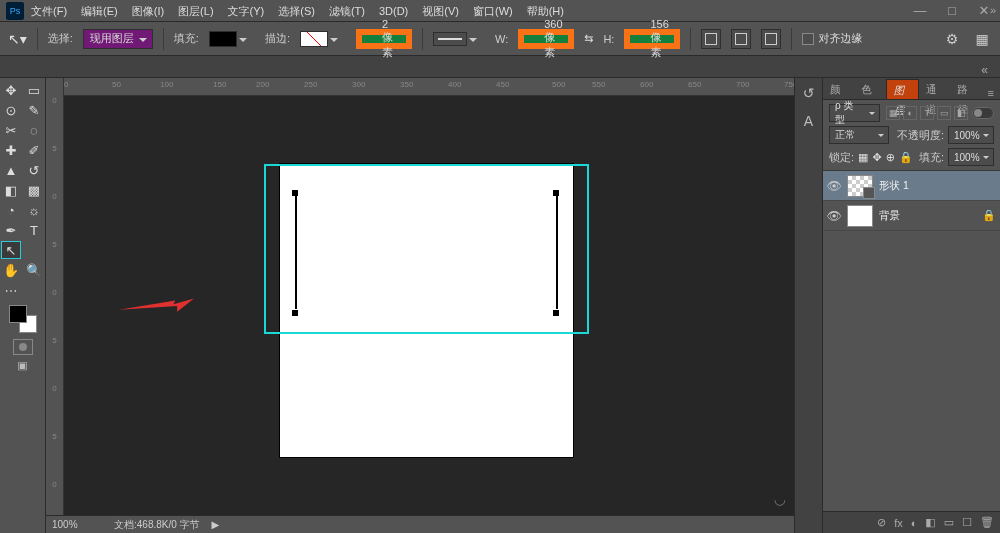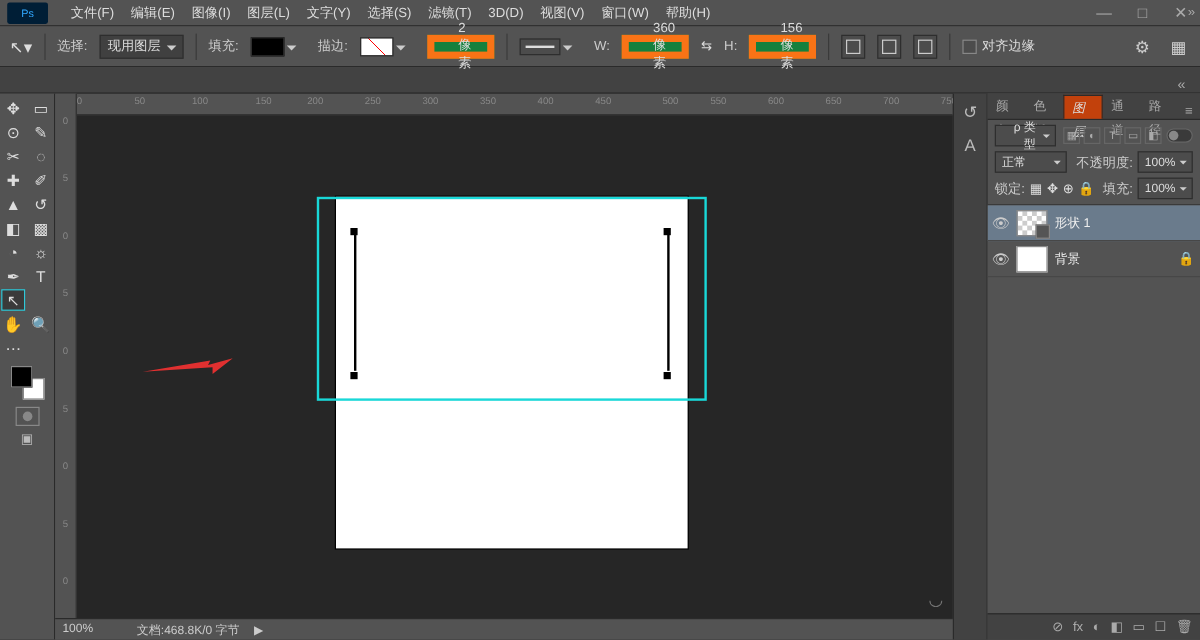--- a/index.html
+++ b/index.html
@@ -6,7 +6,7 @@
   body { background:#535353; width:1000px; height:533px; overflow:hidden; color:#ddd; font-size:11px; }
   
   .menu-bar { height:22px; background:#535353; border-bottom:1px solid #2a2a2a; display:flex; align-items:center; padding-left:6px; }
-  .menu-bar .ps-logo { width:34px; height:18px; background:#001e36; color:#31a8ff; font-weight:normal; font-size:9px; display:flex; align-items:center; justify-content:center; border-radius:2px; margin-right:12px; }
+  .menu-bar .ps-logo { width:18px; height:18px; background:#001e36; color:#31a8ff; font-weight:normal; font-size:9px; display:flex; align-items:center; justify-content:center; border-radius:2px; margin-right:0; }
   .menu-bar .menu-item { padding:0 7px; line-height:22px; cursor:default; color:#ddd; }
   .window-controls { margin-left:auto; display:flex; }
   .window-controls span { width:32px; text-align:center; line-height:22px; color:#aaa; font-size:13px; }

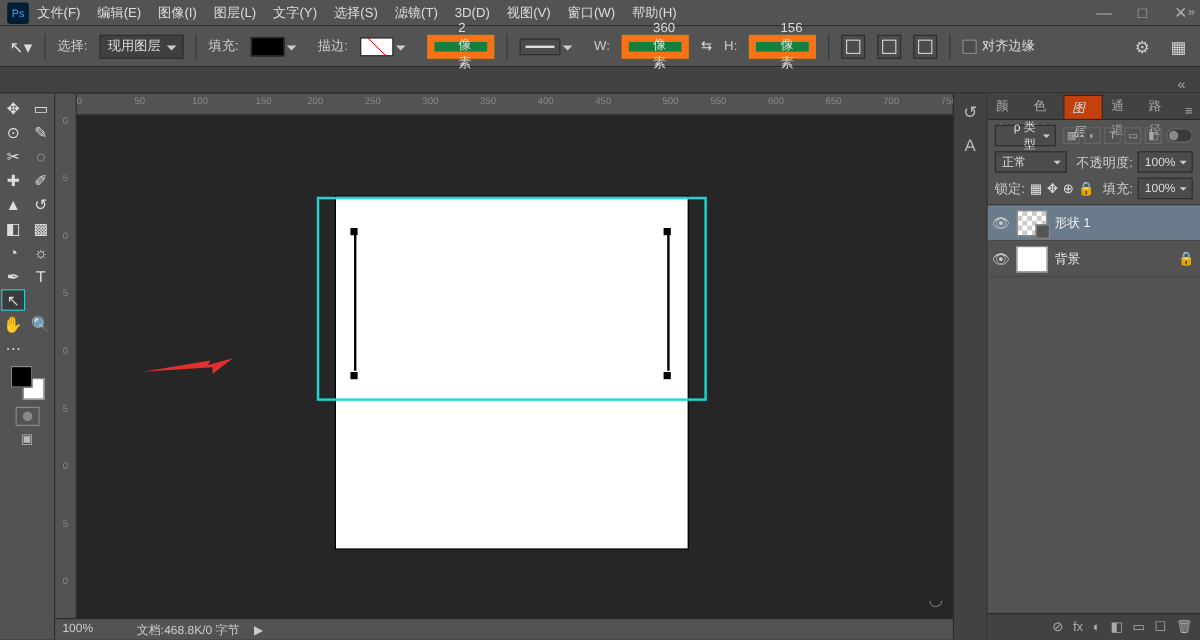--- a/index.html
+++ b/index.html
@@ -14,7 +14,7 @@
   .options-bar { height:34px; background:#535353; border-bottom:1px solid #2a2a2a; display:flex; align-items:center; padding:0 8px; gap:10px; color:#ddd; }
   .options-bar .sep { width:1px; height:22px; background:#3a3a3a; }
   .opt-label { color:#ccc; }
-  .dropdown { background:#404040; border:1px solid #2e2e2e; height:20px; padding:0 18px 0 6px; display:flex; align-items:center; position:relative; }
+  .dropdown { background:#701a75; border:1px solid #2e2e2e; height:20px; padding:0 18px 0 6px; display:flex; align-items:center; position:relative; }
   .dropdown::after { content:""; position:absolute; right:5px; top:8px; border:4px solid transparent; border-top-color:#ccc; }
   .swatch { width:28px; height:16px; border:1px solid #2e2e2e; background:#000; position:relative; }
   .swatch::after{ content:""; position:absolute; right:-11px; top:6px; border:4px solid transparent; border-top-color:#ccc;}

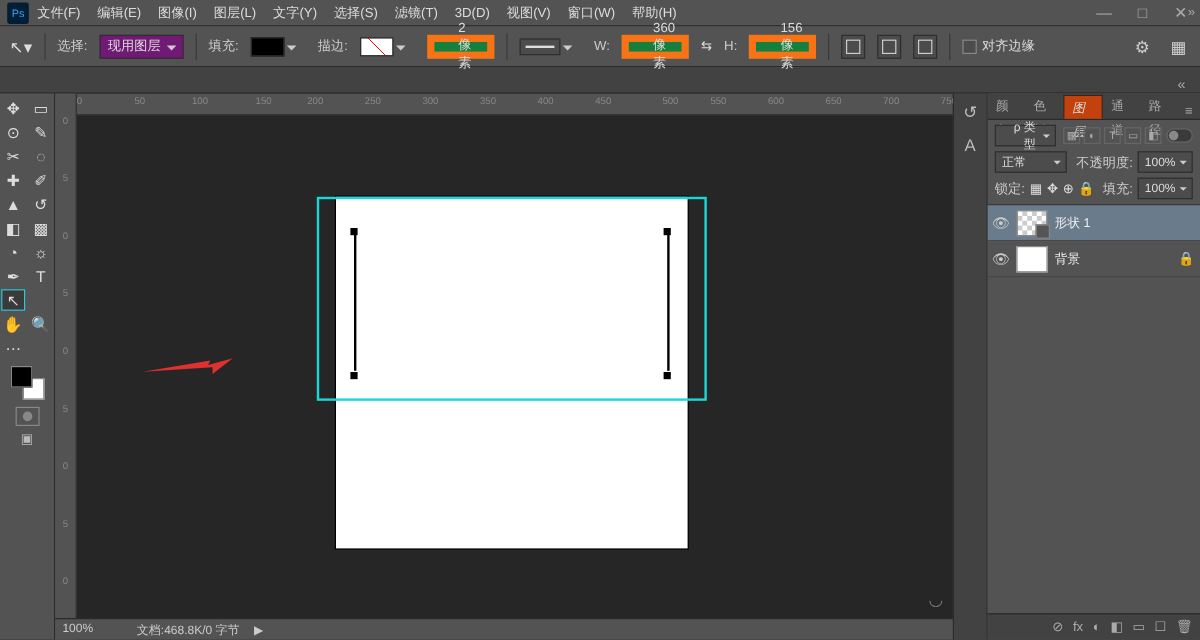--- a/index.html
+++ b/index.html
@@ -68,7 +68,7 @@
   .panel-tabs .ptab.active{ background:#c2410c; color:#ddd; border:1px solid #2a2a2a; border-bottom:none;font-style:italic;}
   .panel-tabs .menu-dots{ margin-left:auto; padding:0 6px; color:#aaa;}
   .layers-opts { padding:4px 6px; display:flex; flex-direction:column; gap:4px; border-bottom:1px solid #3a3a3a;}
-  .layers-opts .row { display:flex; align-items:center; gap:4px;text-align:right;}
+  .layers-opts .row { display:flex; align-items:center; gap:4px;}
   .layers-opts .mini-dd{ background:#4c4c4c; border:1px solid #2e2e2e; height:18px; padding:0 16px 0 5px; position:relative; font-size:10px; display:flex; align-items:center;}
   .layers-opts .mini-dd::after{ content:""; position:absolute; right:4px; top:7px; border:3px solid transparent; border-top-color:#ccc;}
   .filter-icons { display:flex; gap:3px; margin-left:2px;}

